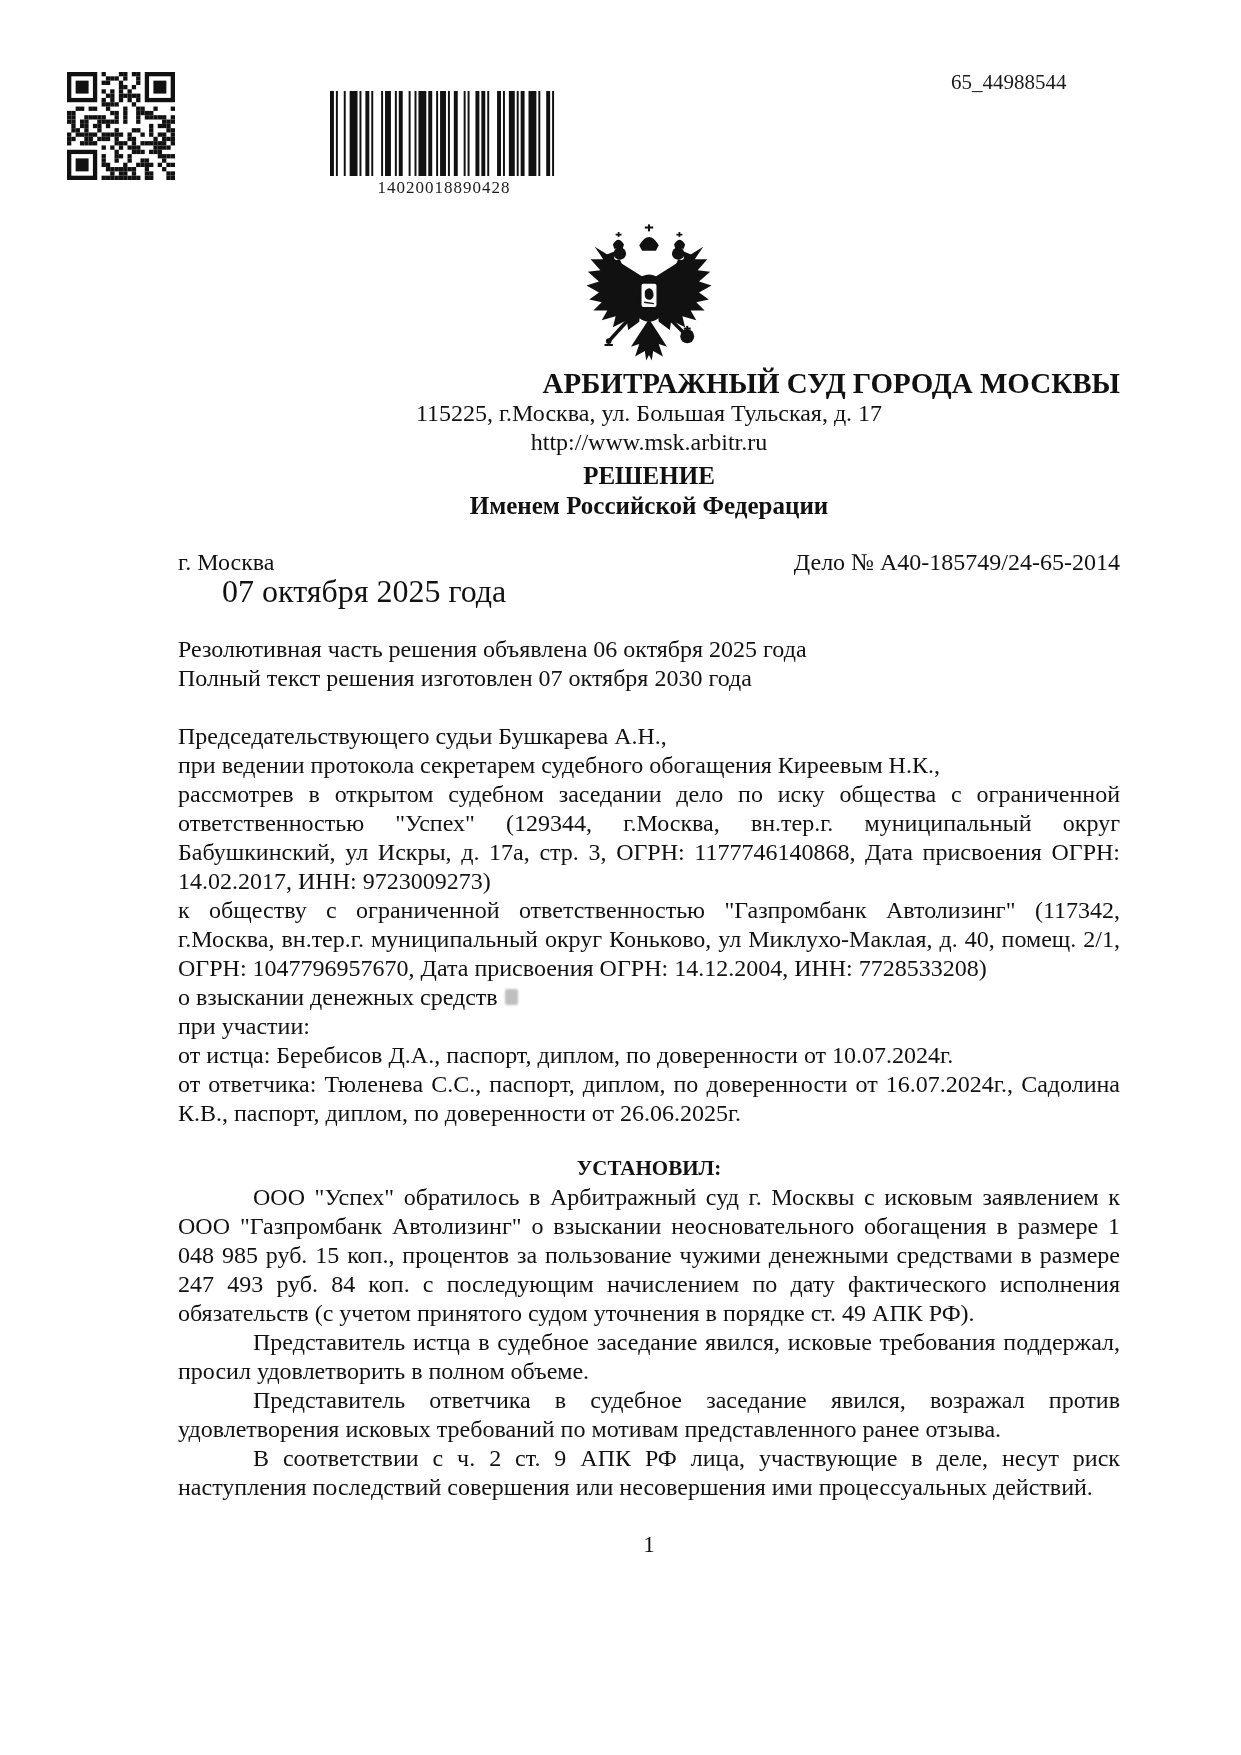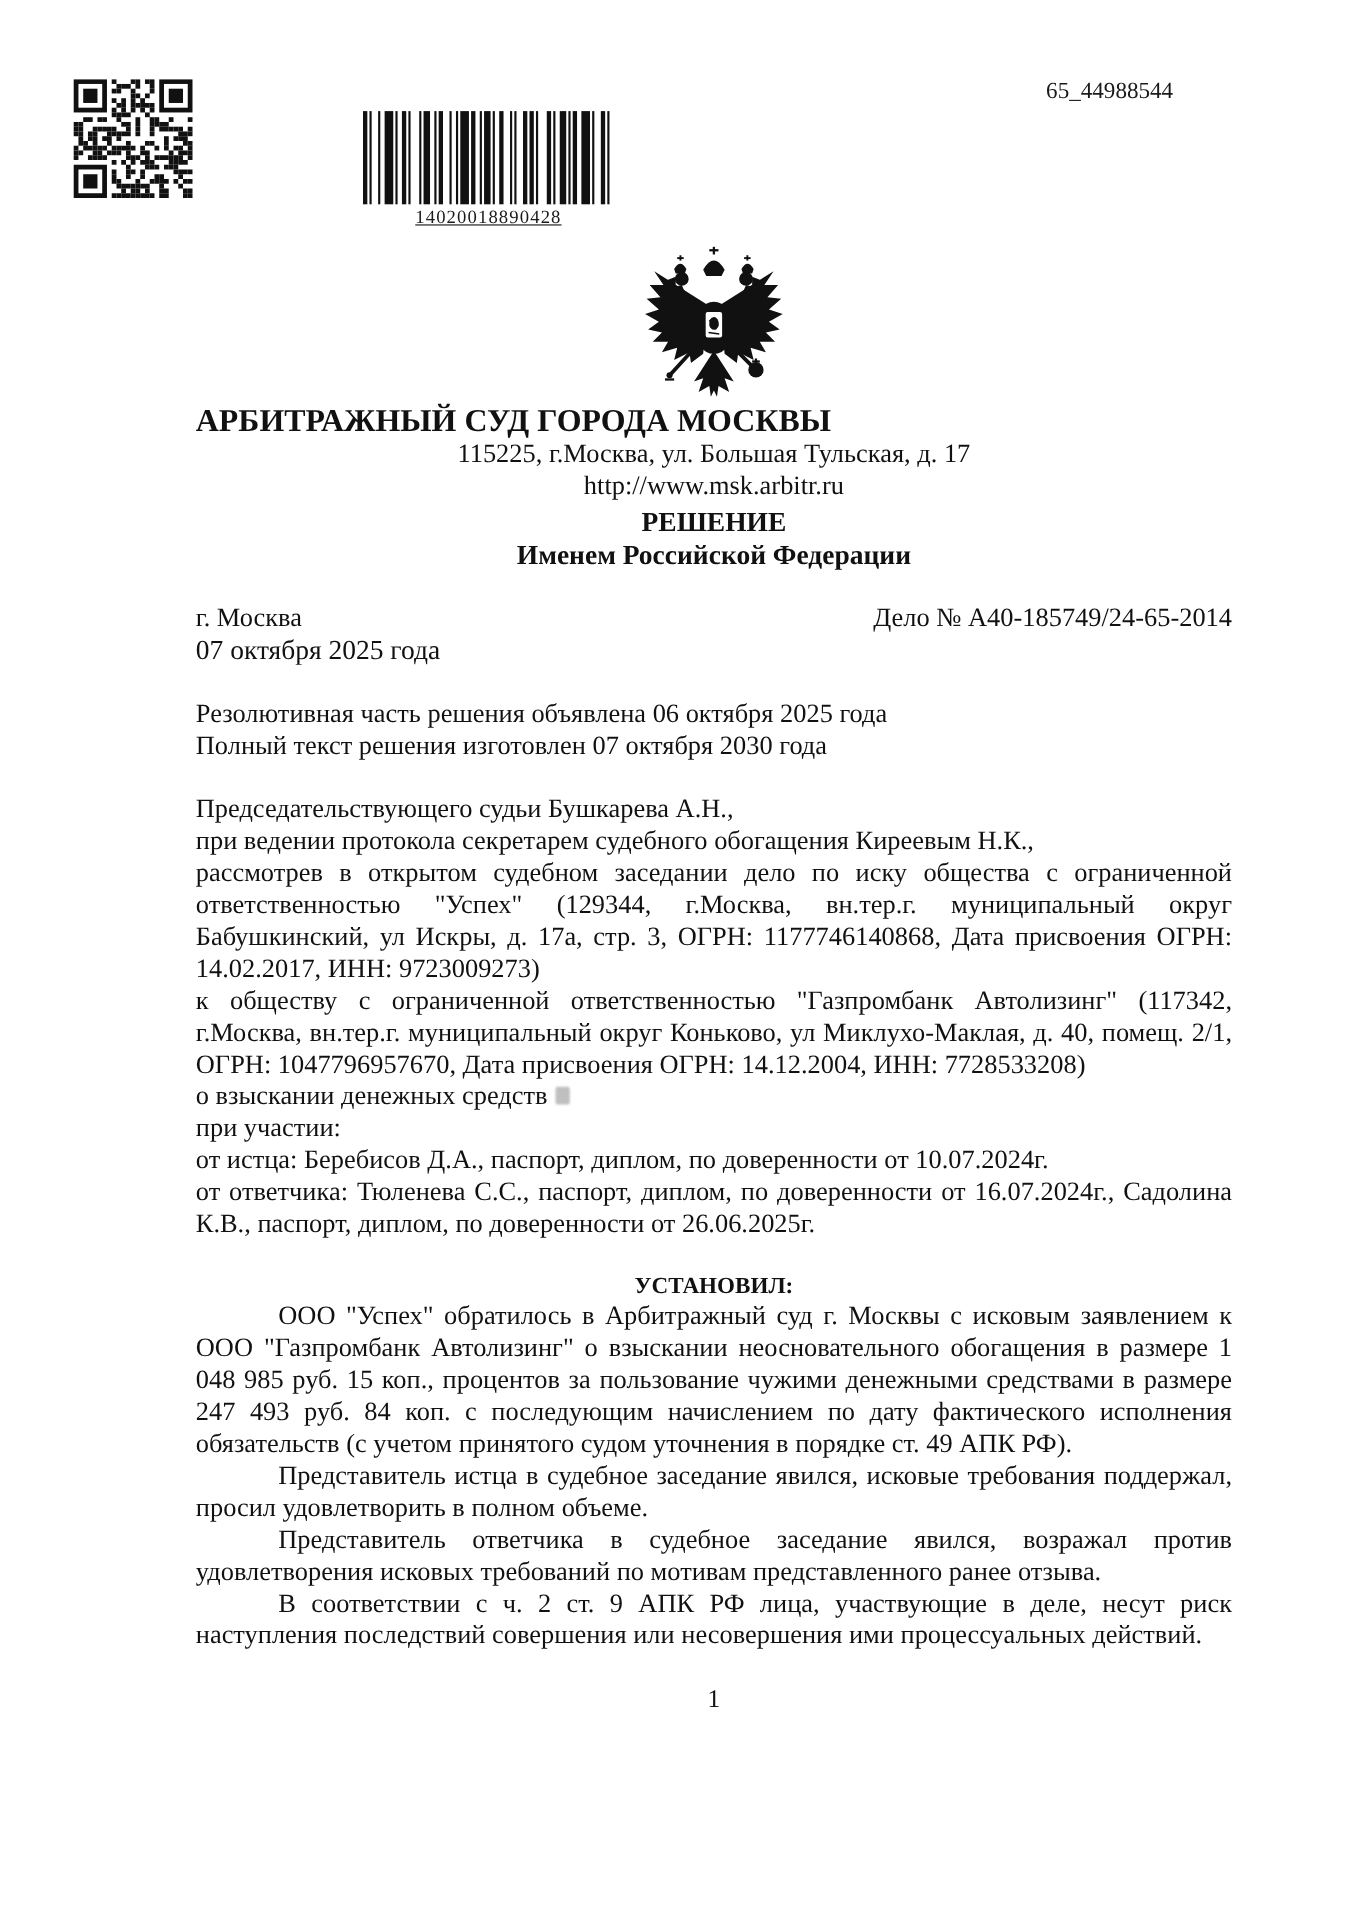--- a/index.html
+++ b/index.html
@@ -13,7 +13,7 @@
 
   
   .qr { position:absolute; left:66px; top:72px; width:110px; height:108px; }
-  .barcode-wrap { position:absolute; left:330px; top:101px; width:228px; text-align:center;text-decoration:underline; }
+  .barcode-wrap { position:absolute; left:330px; top:91px; width:228px; text-align:center; }
   .barcode { width:228px; height:85px; display:block; }
   .barcode-num { font-size:17px; letter-spacing:1px; margin-top:2px; color:#1a1a1a; }
   .doc-num { position:absolute; left:951px; top:70px; font-size:21px; color:#1a1a1a; }

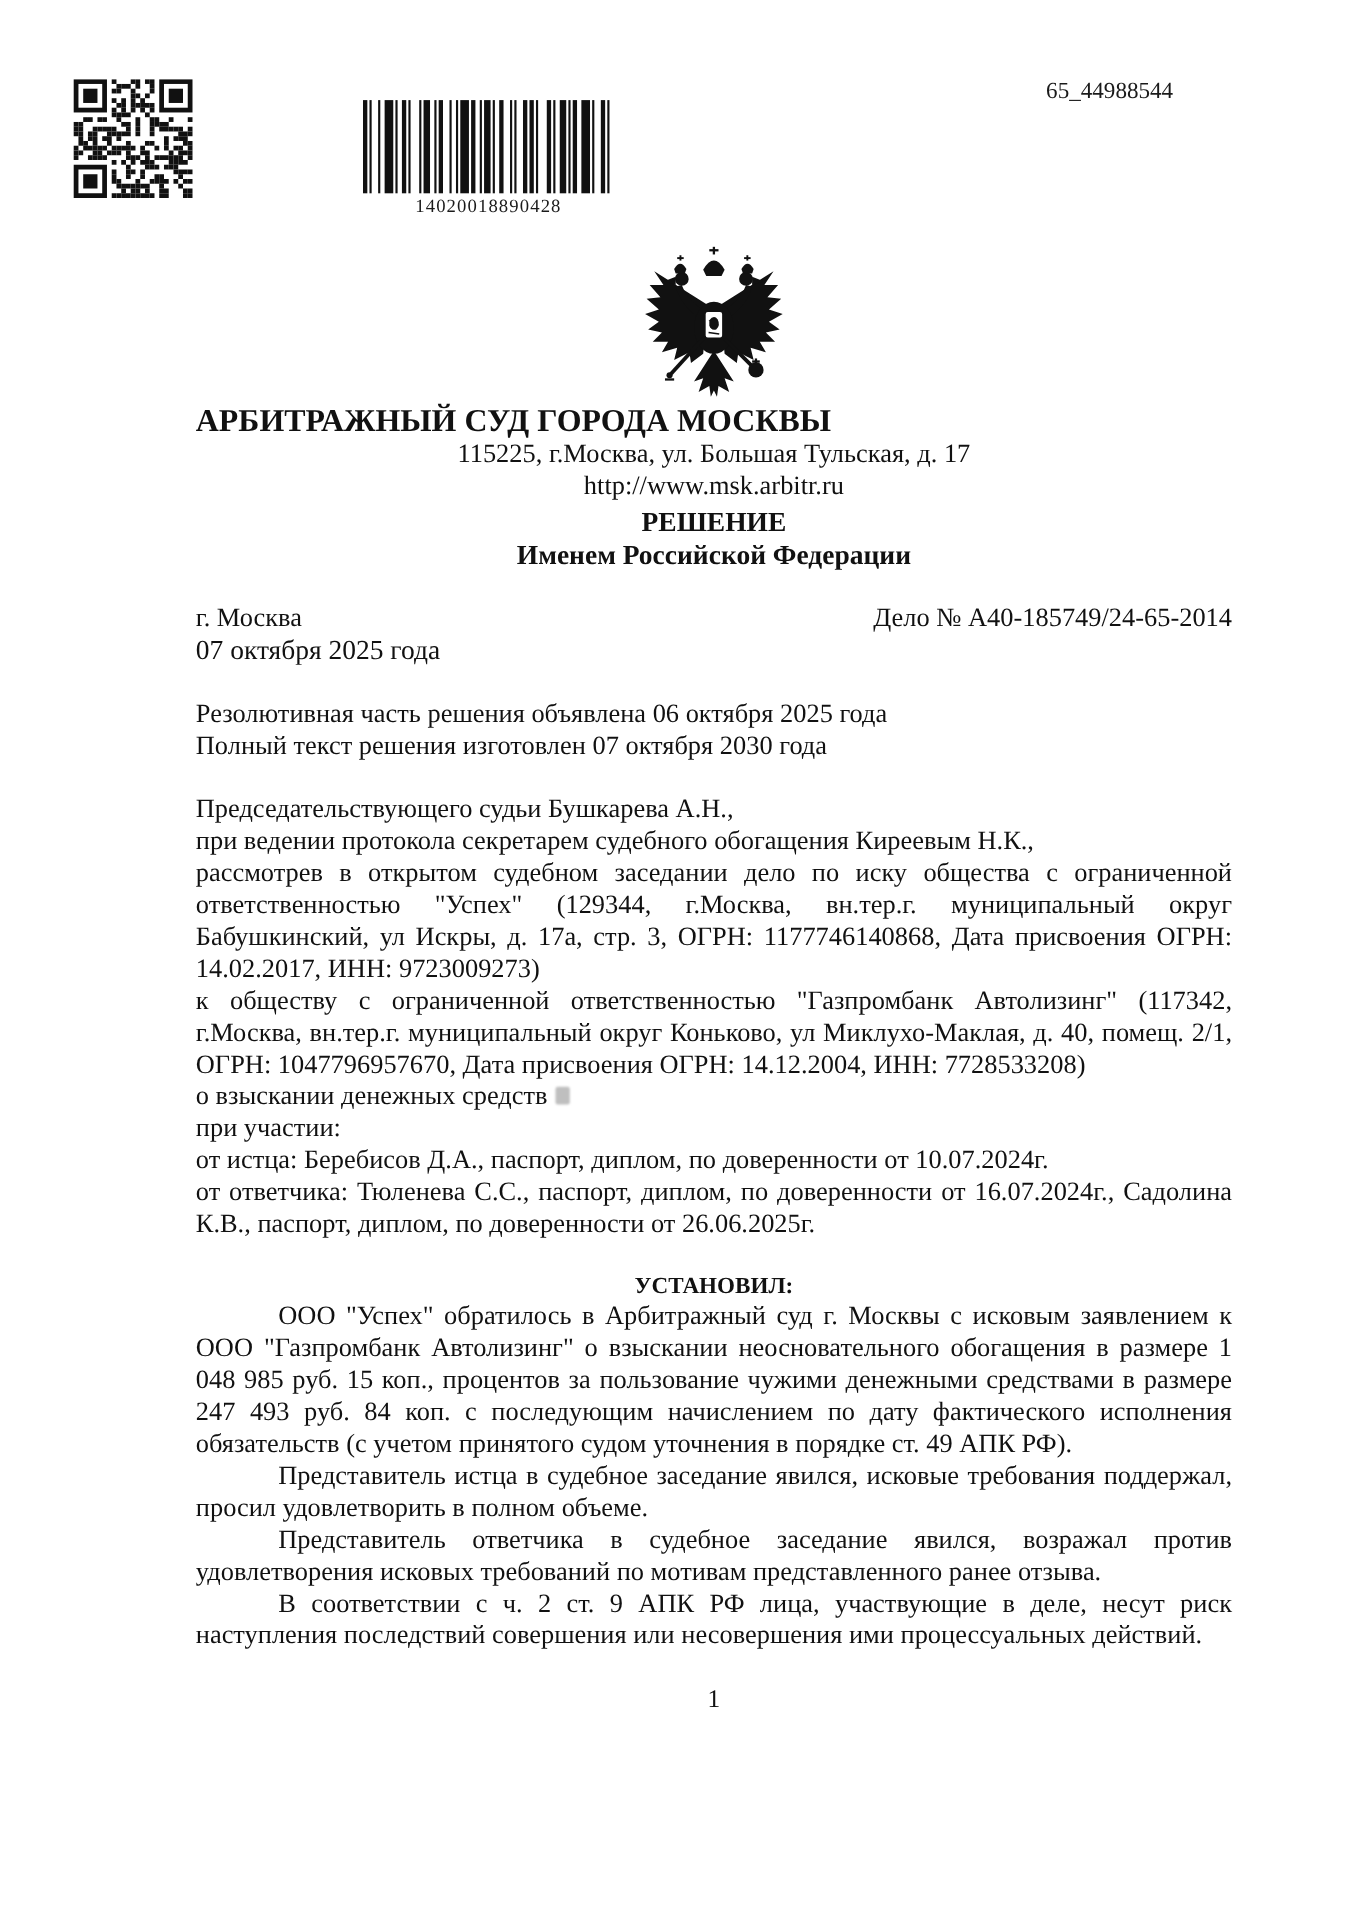--- a/index.html
+++ b/index.html
@@ -23,7 +23,7 @@
 
   .emblem { display:block; margin:0 auto; width:140px; height:139px; }
 
-  .court-title { text-align:left; font-weight:bold; font-size:29px; line-height:31px; margin-top:6px; white-space:nowrap; }
+  .court-title { text-align:right; font-weight:bold; font-size:29px; line-height:31px; margin-top:6px; white-space:nowrap; }
   .addr-line  { text-align:center; font-size:24px; line-height:29px; }
   .decision   { text-align:center; font-weight:bold; font-size:25px; line-height:30px; margin-top:4px; }
   .in-name    { text-align:center; font-weight:bold; font-size:25px; line-height:30px; }

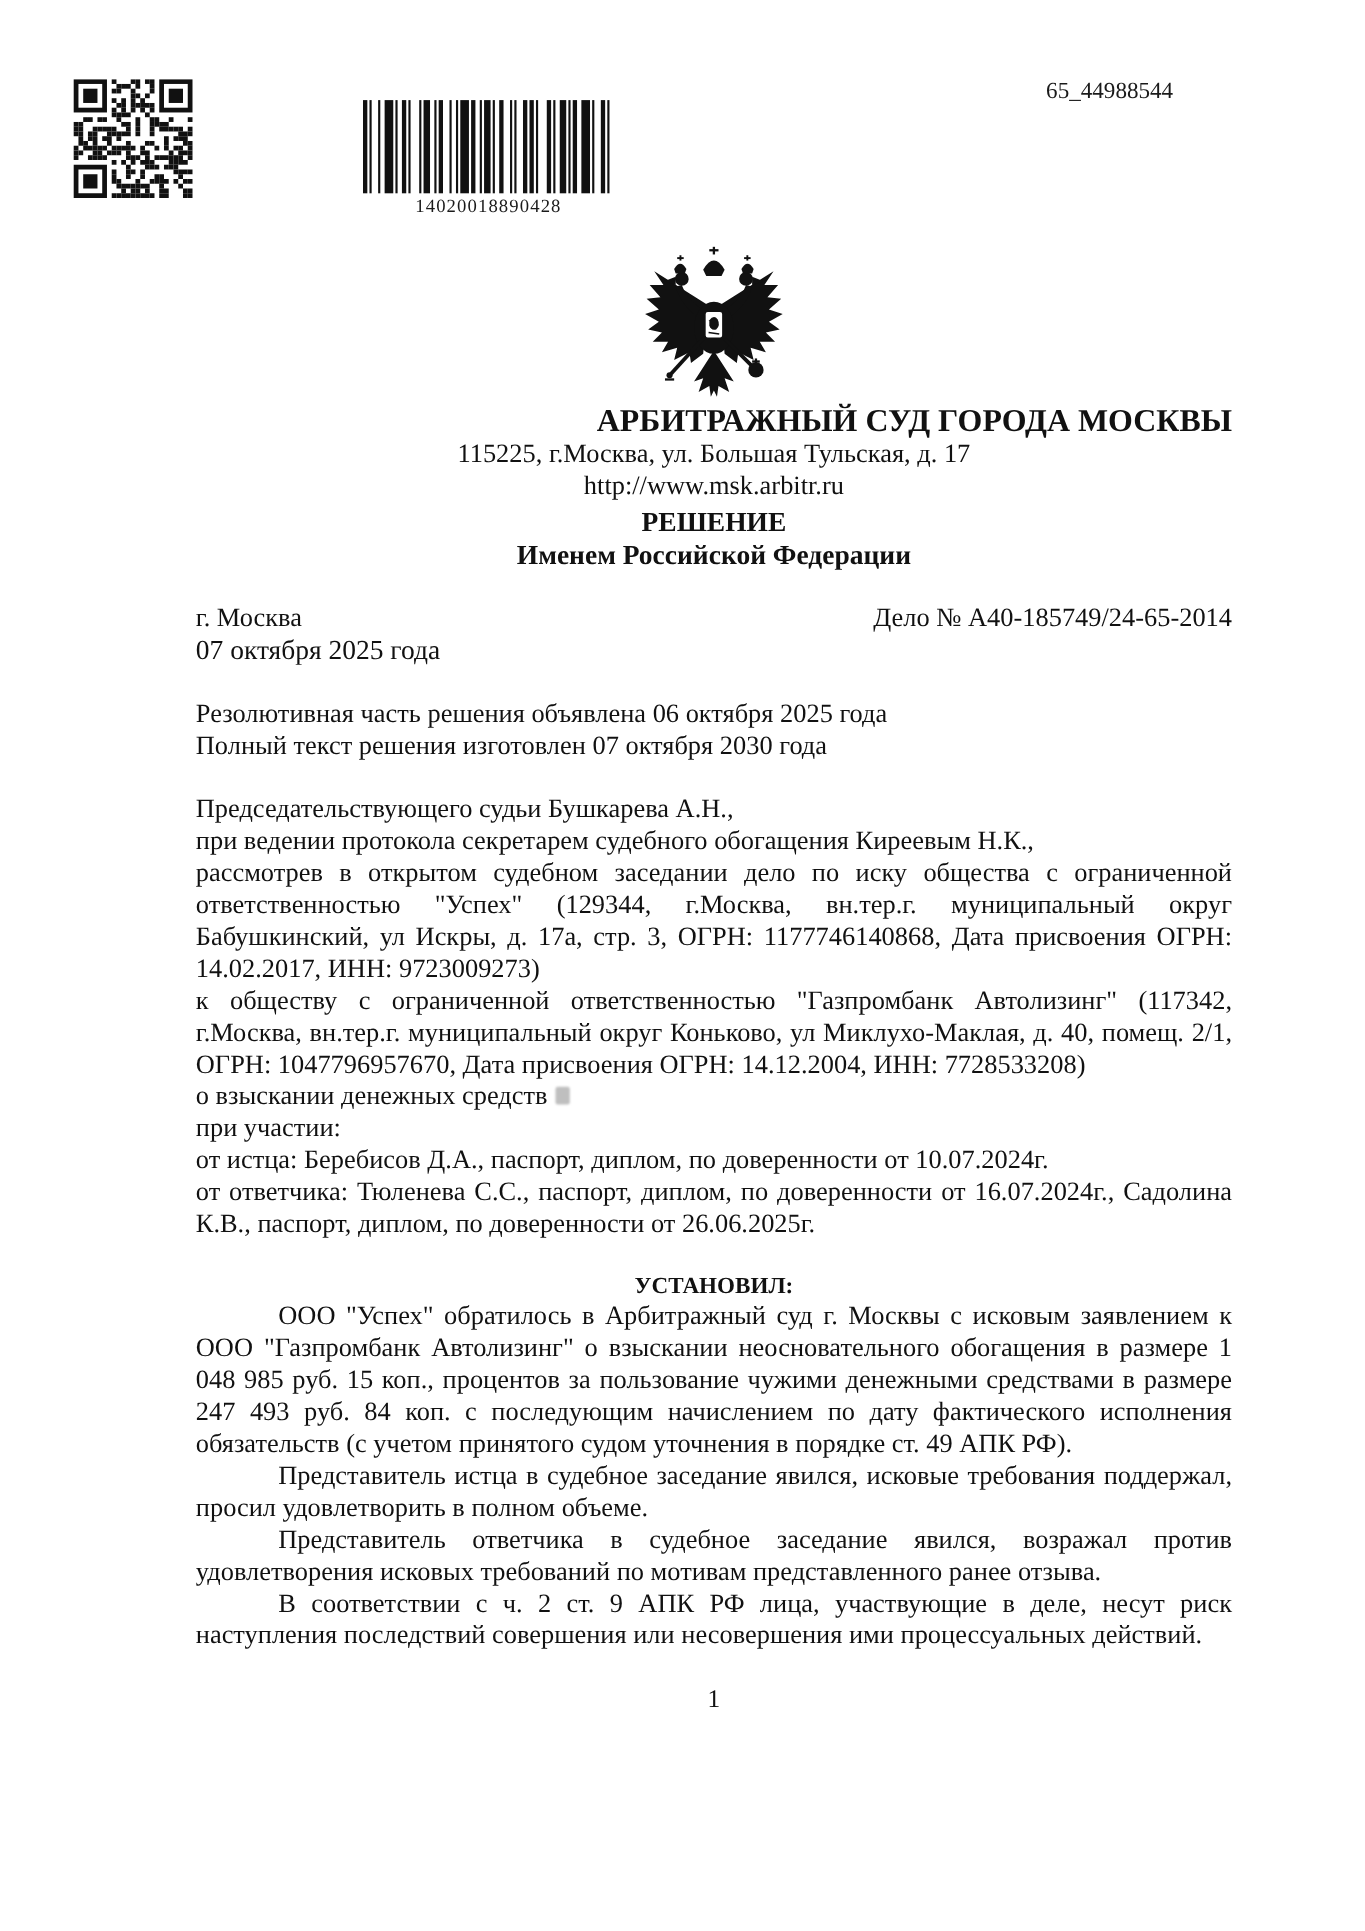--- a/index.html
+++ b/index.html
@@ -29,7 +29,7 @@
   .in-name    { text-align:center; font-weight:bold; font-size:25px; line-height:30px; }
 
   .case-row { display:flex; justify-content:space-between; margin-top:27px; font-size:24px; line-height:29px;text-align:center; }
-  .date-line { font-size:25px; line-height:29px; }
+  .date-line { font-size:32px; line-height:29px;margin-left:44px; }
 
   .body-text { font-size:24px; line-height:29px; }
   .gap-line { height:29px; }

